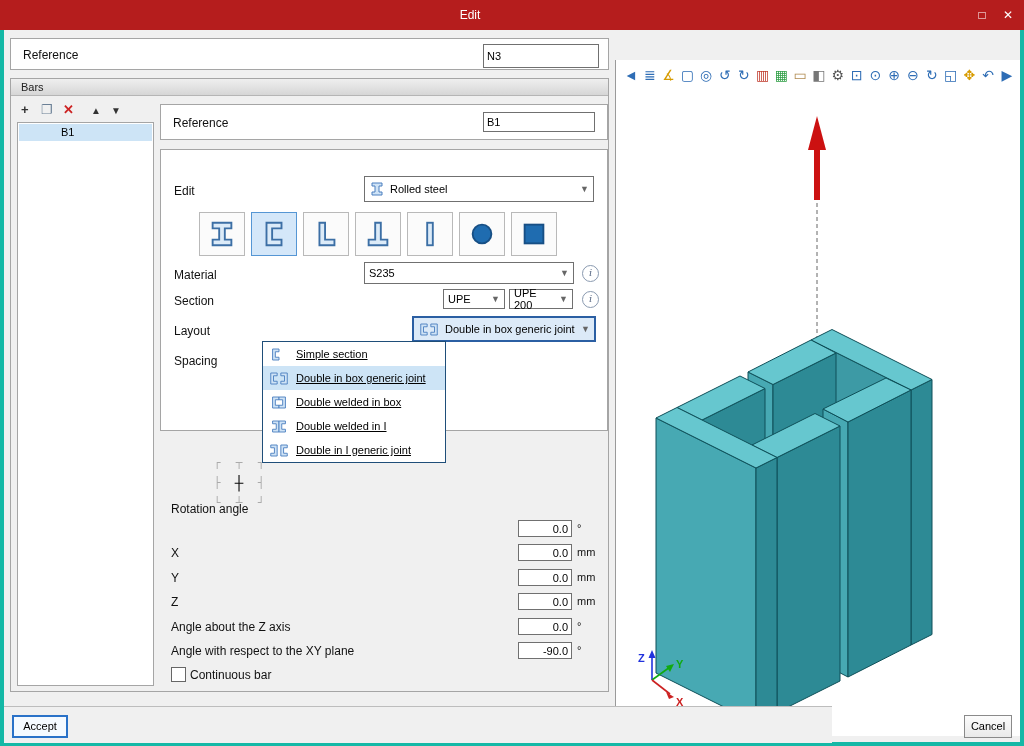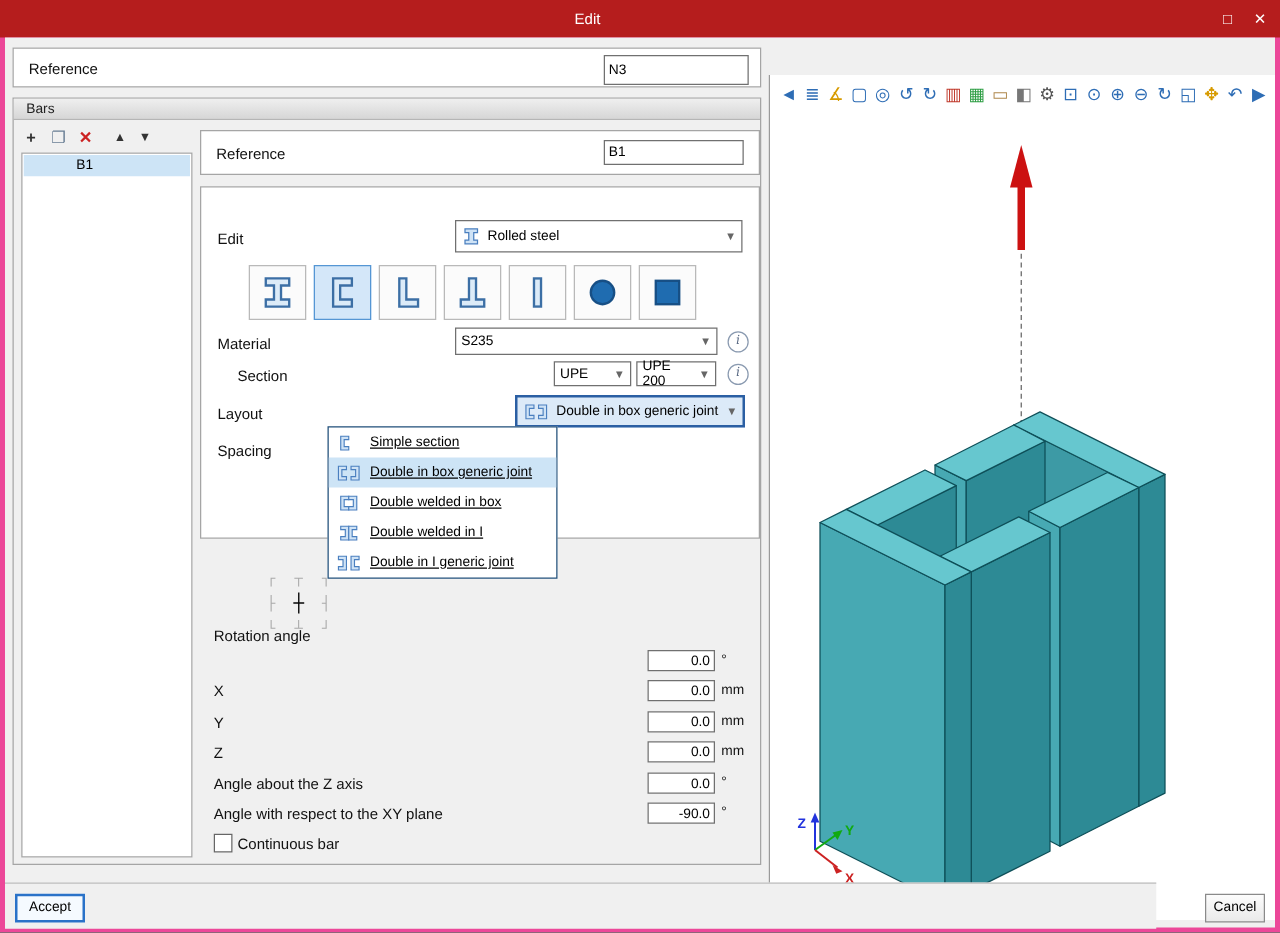--- a/index.html
+++ b/index.html
@@ -3,7 +3,7 @@
 <meta charset="utf-8">
 <style>
   html,body{margin:0;padding:0;background:#444;}
-  .win{position:relative;width:1024px;height:746px;background:#ec4899;font-family:"Liberation Sans",sans-serif;overflow:hidden;}
+  .win{position:relative;width:1024px;height:746px;background:#14b8a6;font-family:"Liberation Sans",sans-serif;overflow:hidden;}
   .content{position:absolute;left:4px;top:30px;width:1016px;height:712px;background:#f0f0f0;}
   .titlebar{position:absolute;left:0;top:0;width:1024px;height:30px;background:#b51d1d;}
   .title{position:absolute;left:0;top:8px;width:940px;text-align:center;color:#fff;font-size:12px;}

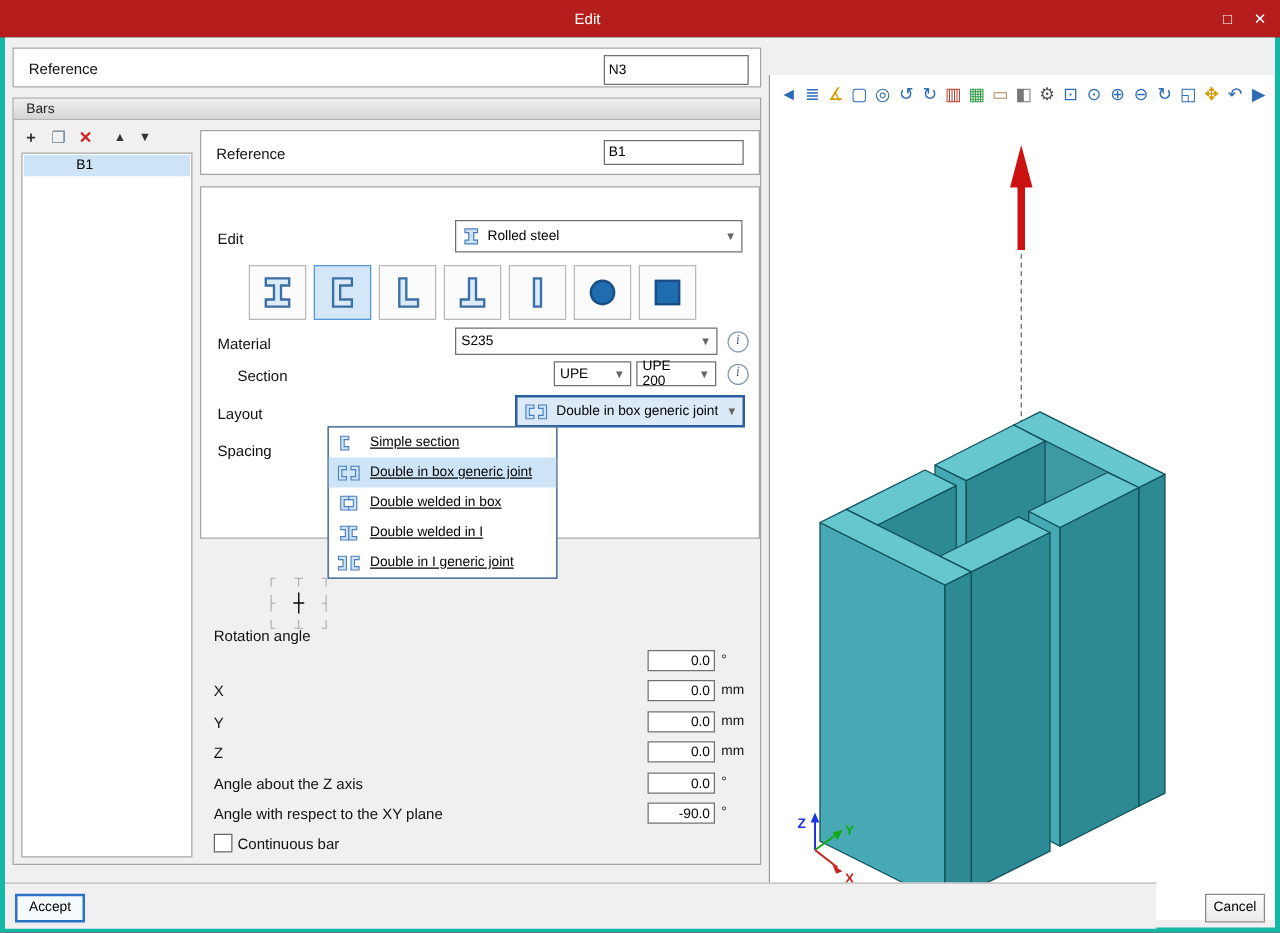--- a/index.html
+++ b/index.html
@@ -144,7 +144,7 @@
         </div>
         <div class="infoicon" style="left:421px;top:115px;">i</div>
 
-        <span class="lbl" style="left:13px;top:144px;margin-left:16px;">Section</span>
+        <span class="lbl" style="left:13px;top:144px;">Section</span>
         <div class="combo" style="left:282px;top:139px;width:62px;height:20px;">
           <span>UPE</span>
           <span class="chev">▼</span>

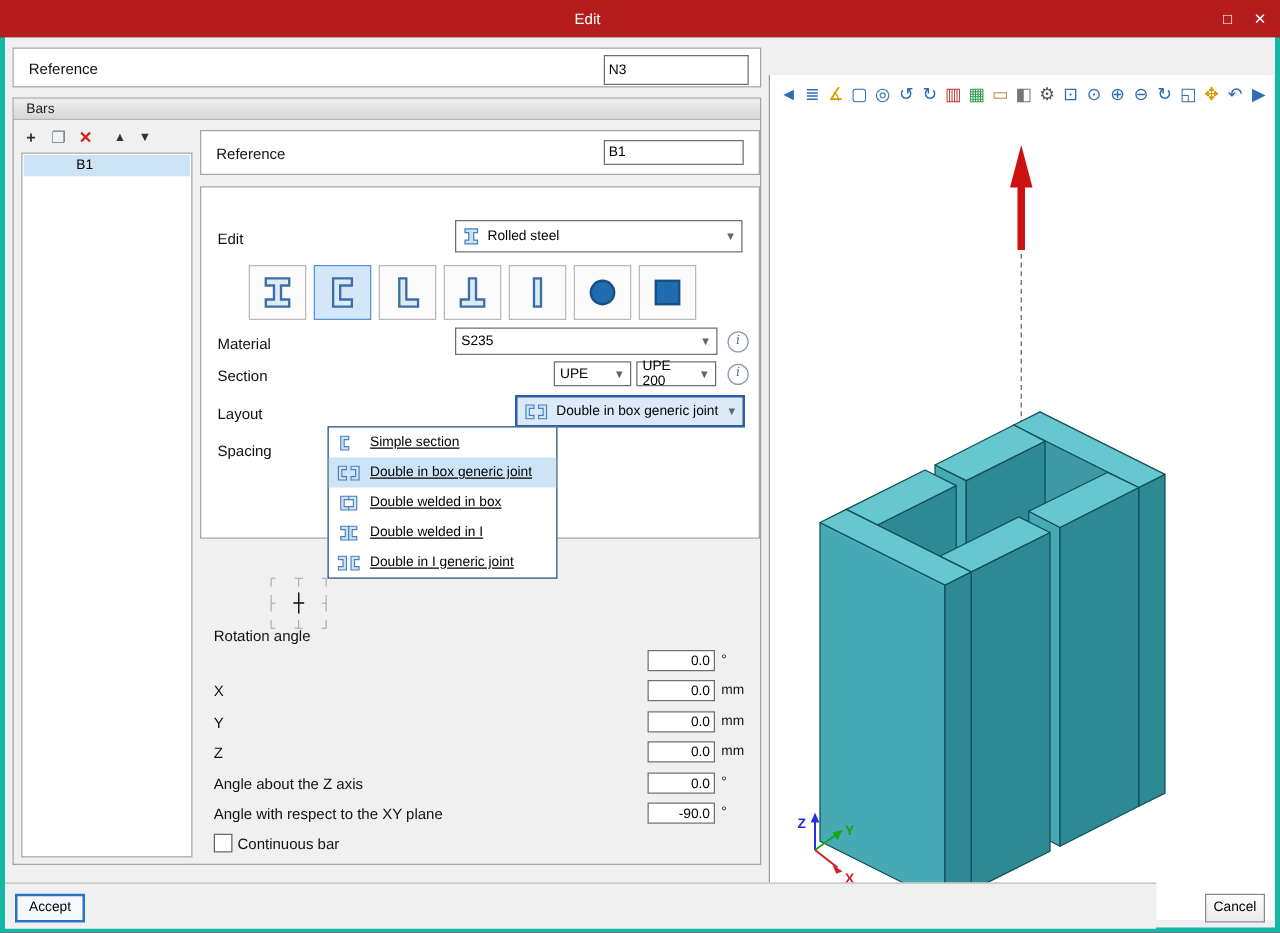--- a/index.html
+++ b/index.html
@@ -34,7 +34,7 @@
   .viewport{position:absolute;left:611px;top:30px;width:405px;height:676px;background:#fff;border-left:1px solid #9a9a9a;box-sizing:border-box;}
   .vptoolbar{position:absolute;left:6px;top:3px;width:394px;height:24px;display:flex;justify-content:space-between;align-items:center;}
   .vpi{width:18px;height:20px;font-size:14px;text-align:center;line-height:20px;cursor:pointer;}
-  .footer{position:absolute;left:0px;top:676px;width:921px;height:36px;background:#f0f0f0;border-top:1px solid #bdbdbd;text-decoration:underline;}
+  .footer{position:absolute;left:0px;top:676px;width:828px;height:36px;background:#f0f0f0;border-top:1px solid #bdbdbd;text-decoration:underline;}
   .chk{position:absolute;width:13px;height:13px;border:1px solid #666;background:#fff;cursor:pointer;}
   svg{display:block;}
 </style>

